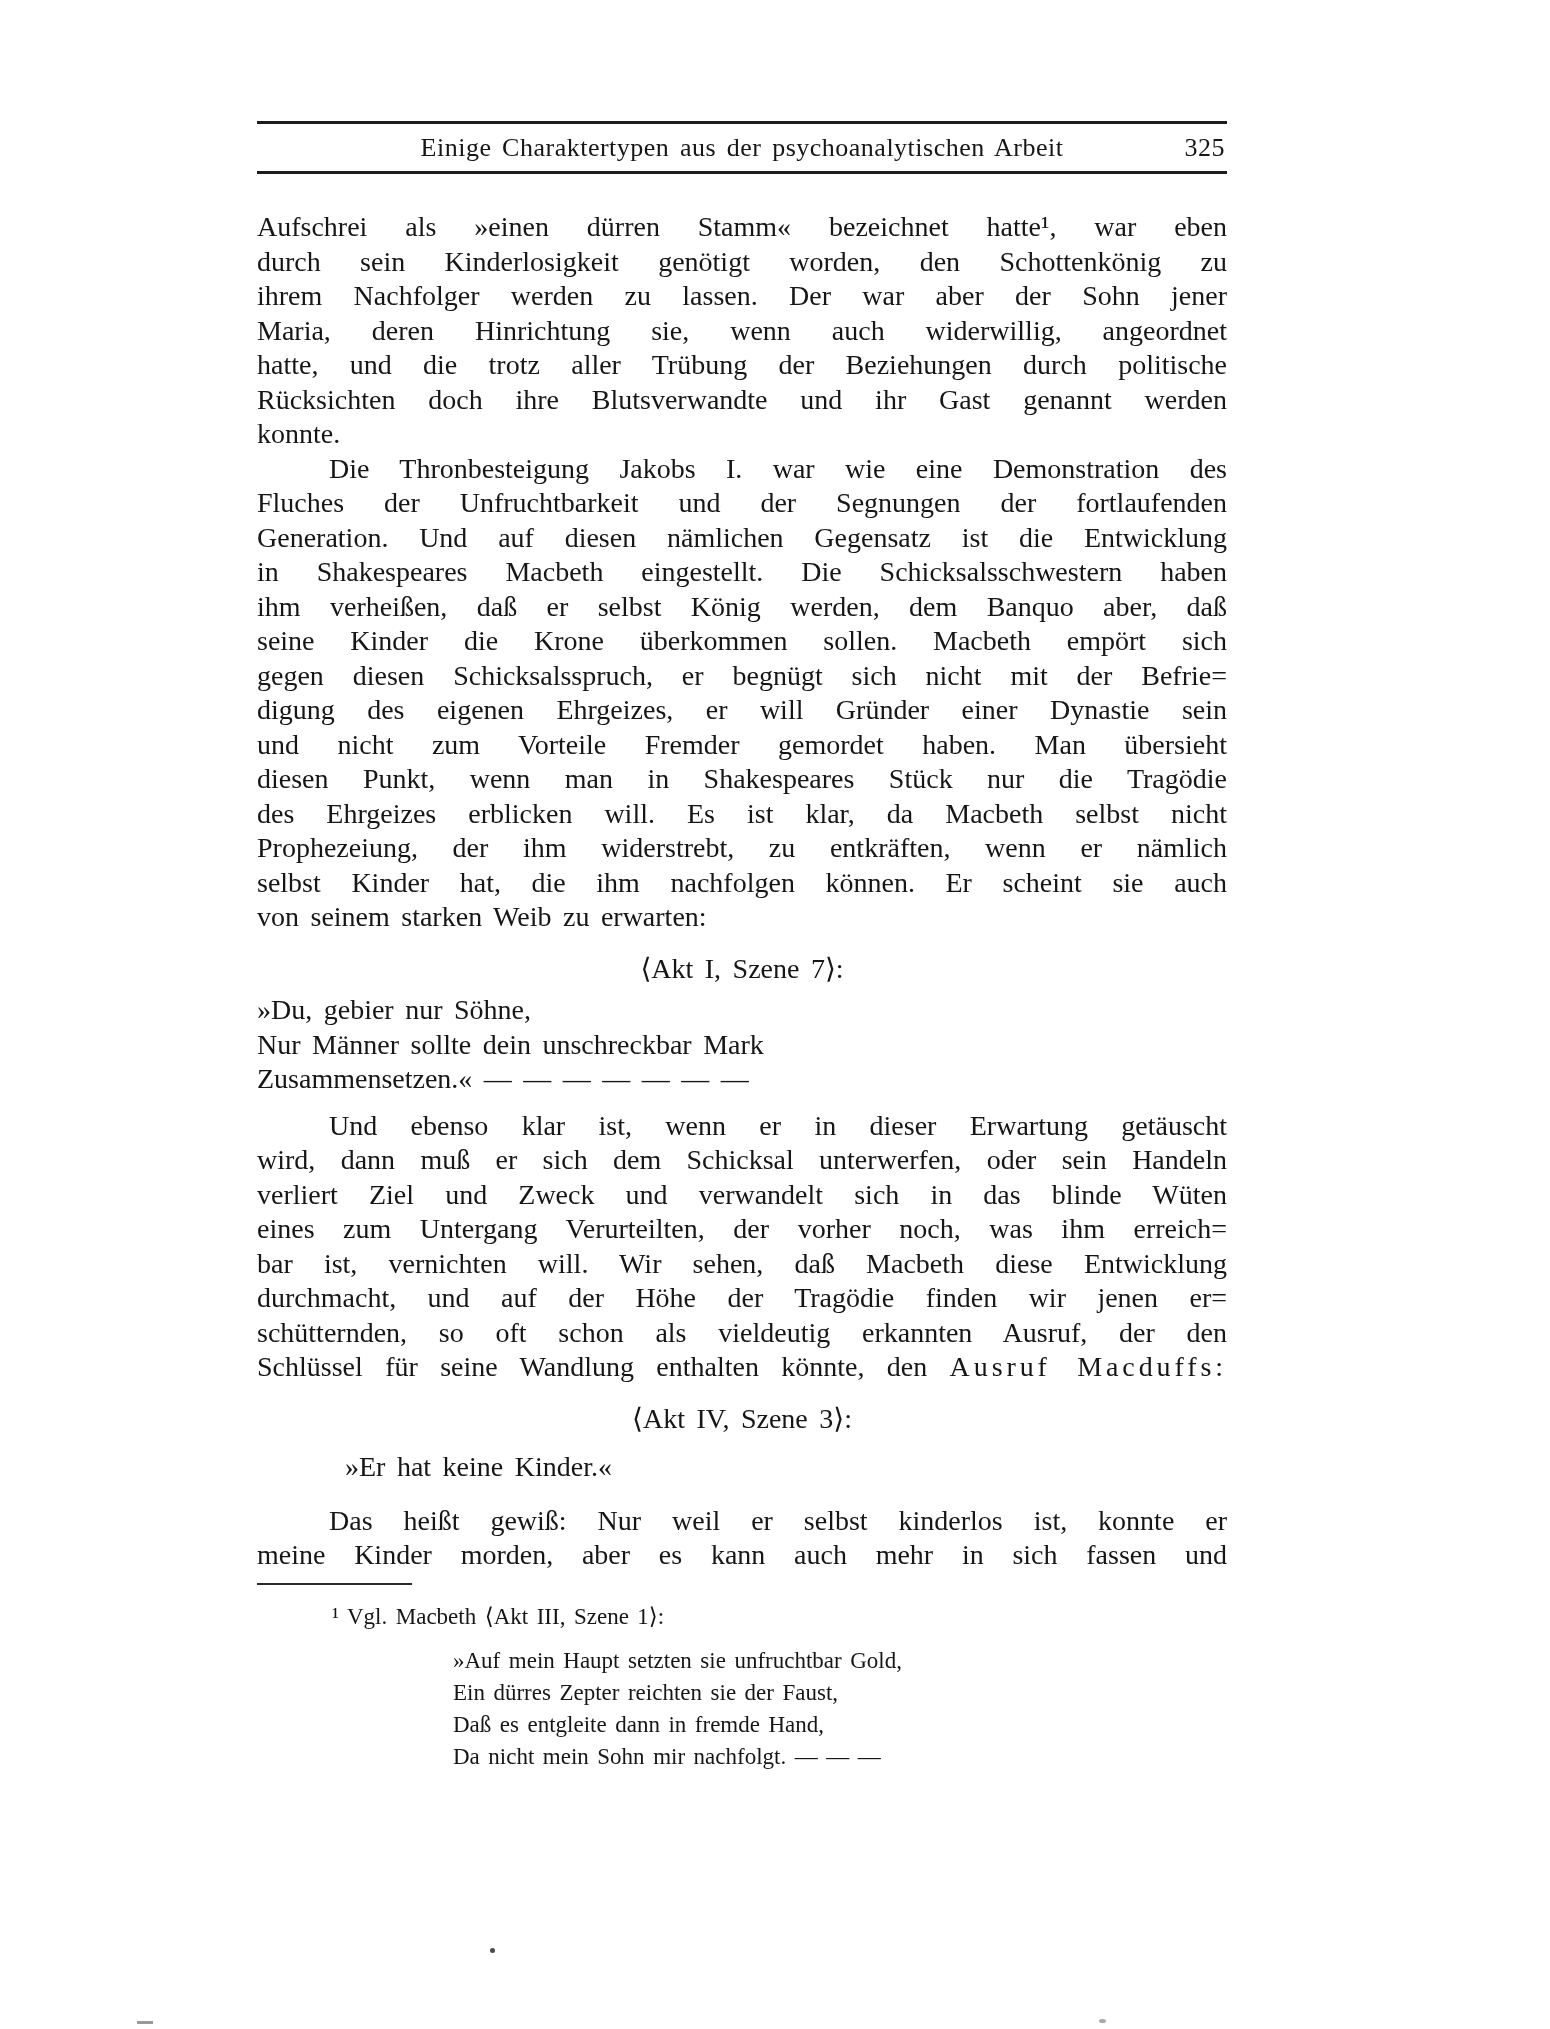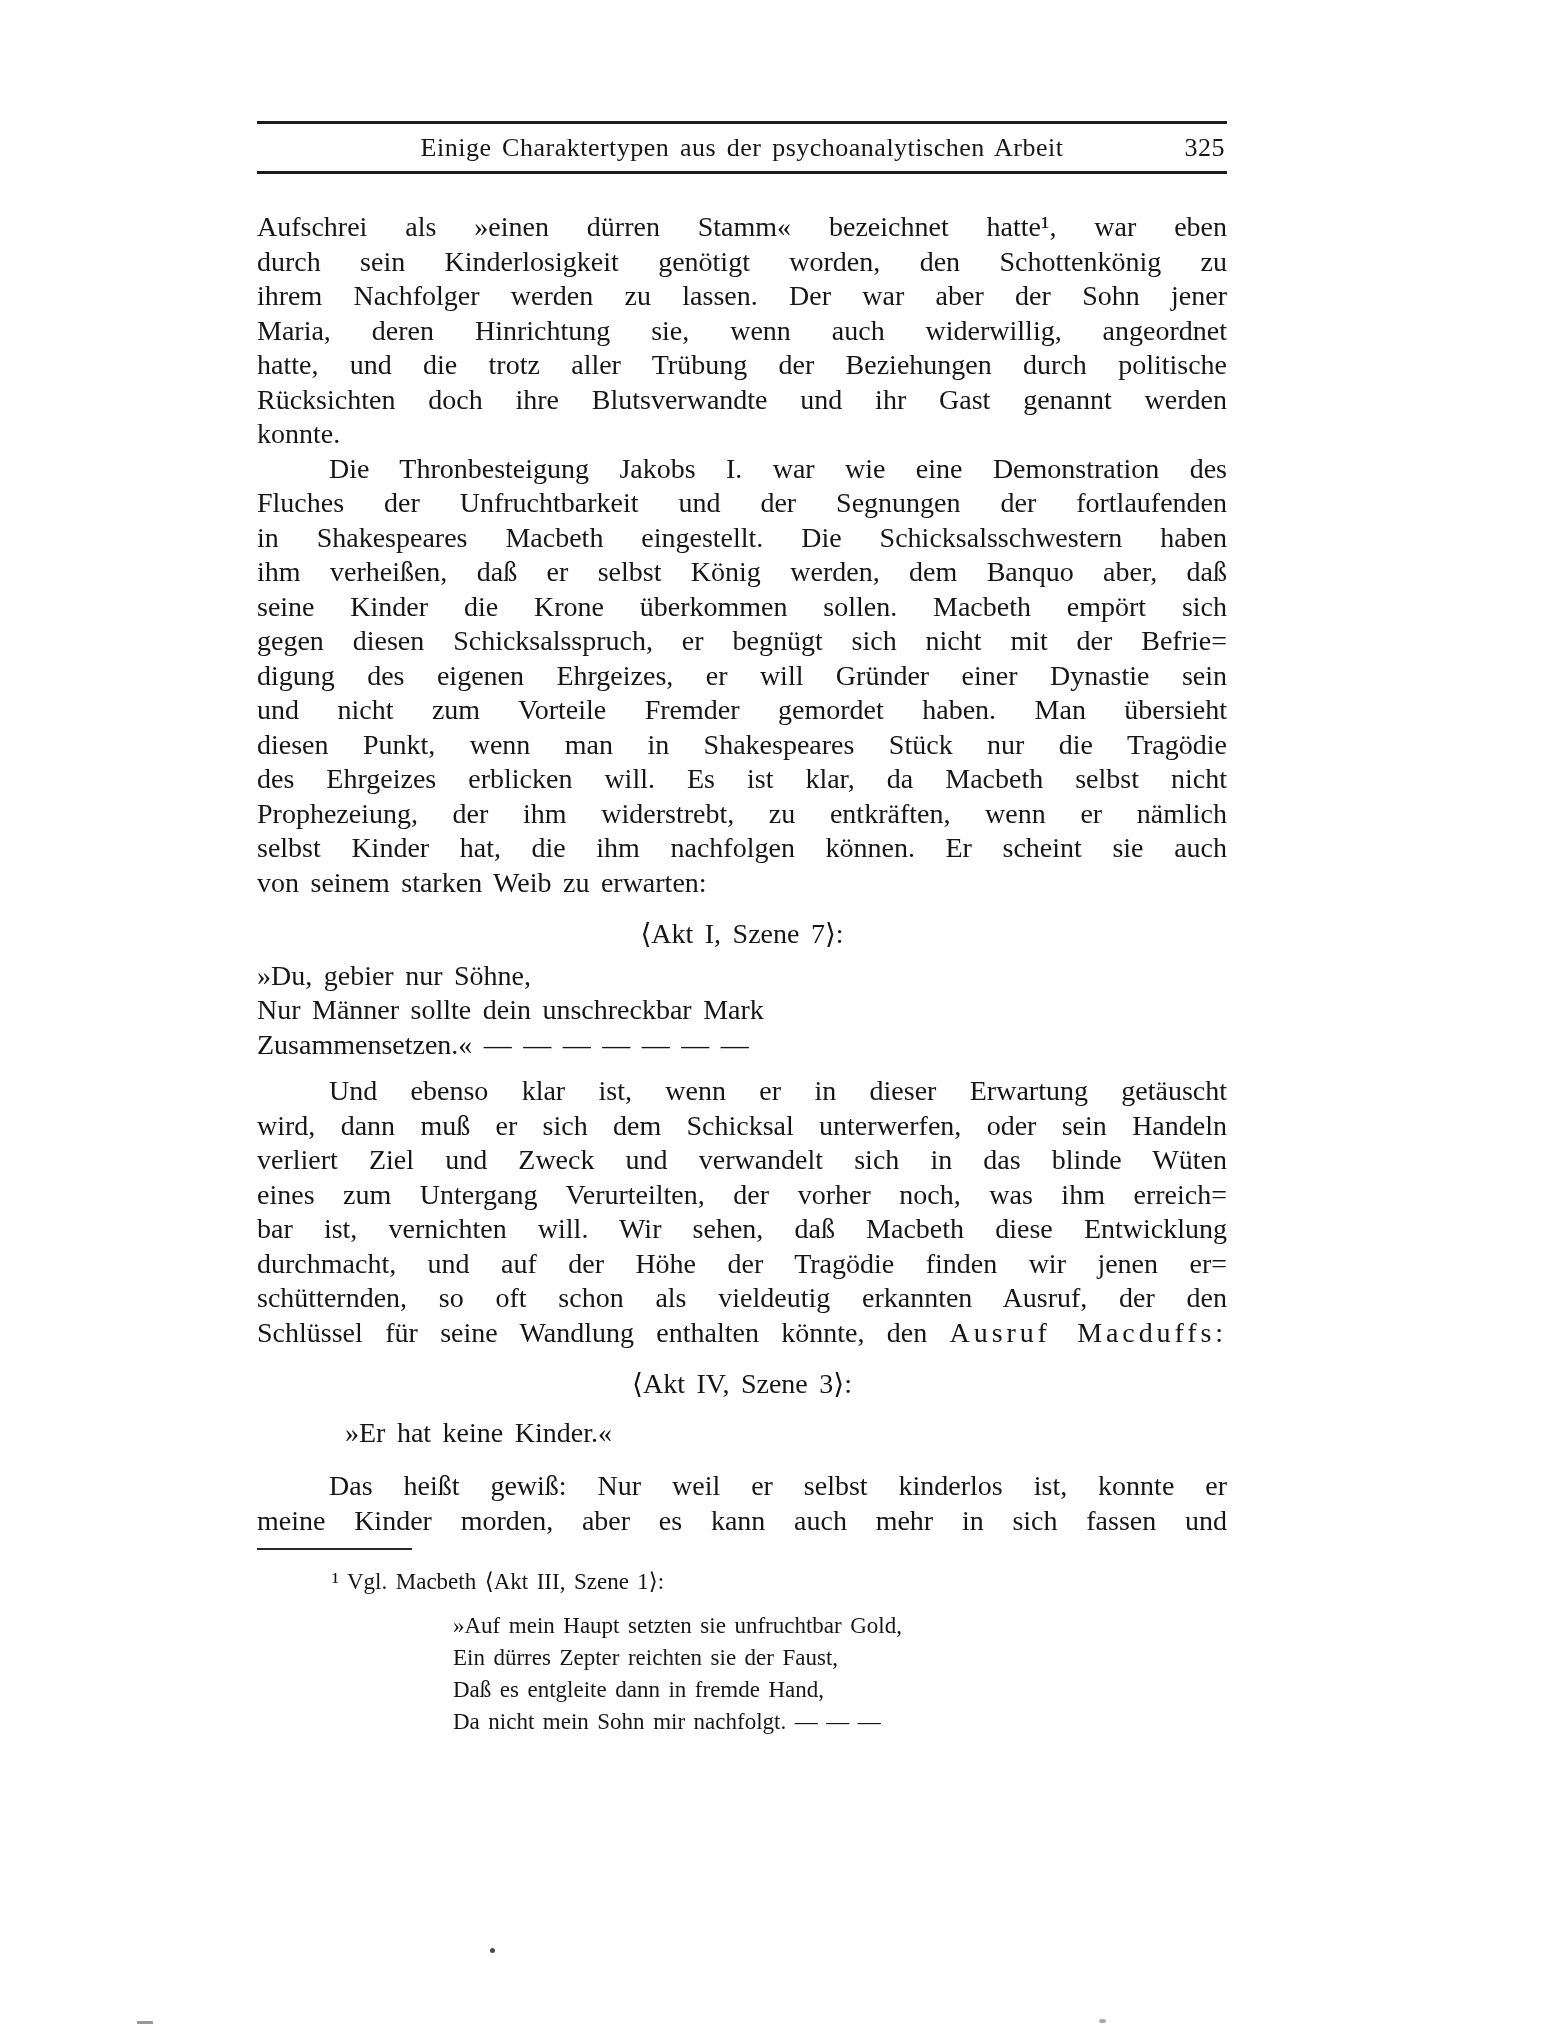--- a/index.html
+++ b/index.html
@@ -88,6 +88,7 @@
     <div class="para">
       <div class="line j ind">Die Thronbesteigung Jakobs I. war wie eine Demonstration des</div>
       <div class="line j">Fluches der Unfruchtbarkeit und der Segnungen der fortlaufenden</div>
+      <div class="line j">Generation. Und auf diesen nämlichen Gegensatz ist die Entwicklung</div>
       <div class="line j">in Shakespeares Macbeth eingestellt. Die Schicksalsschwestern haben</div>
       <div class="line j">ihm verheißen, daß er selbst König werden, dem Banquo aber, daß</div>
       <div class="line j">seine Kinder die Krone überkommen sollen. Macbeth empört sich</div>

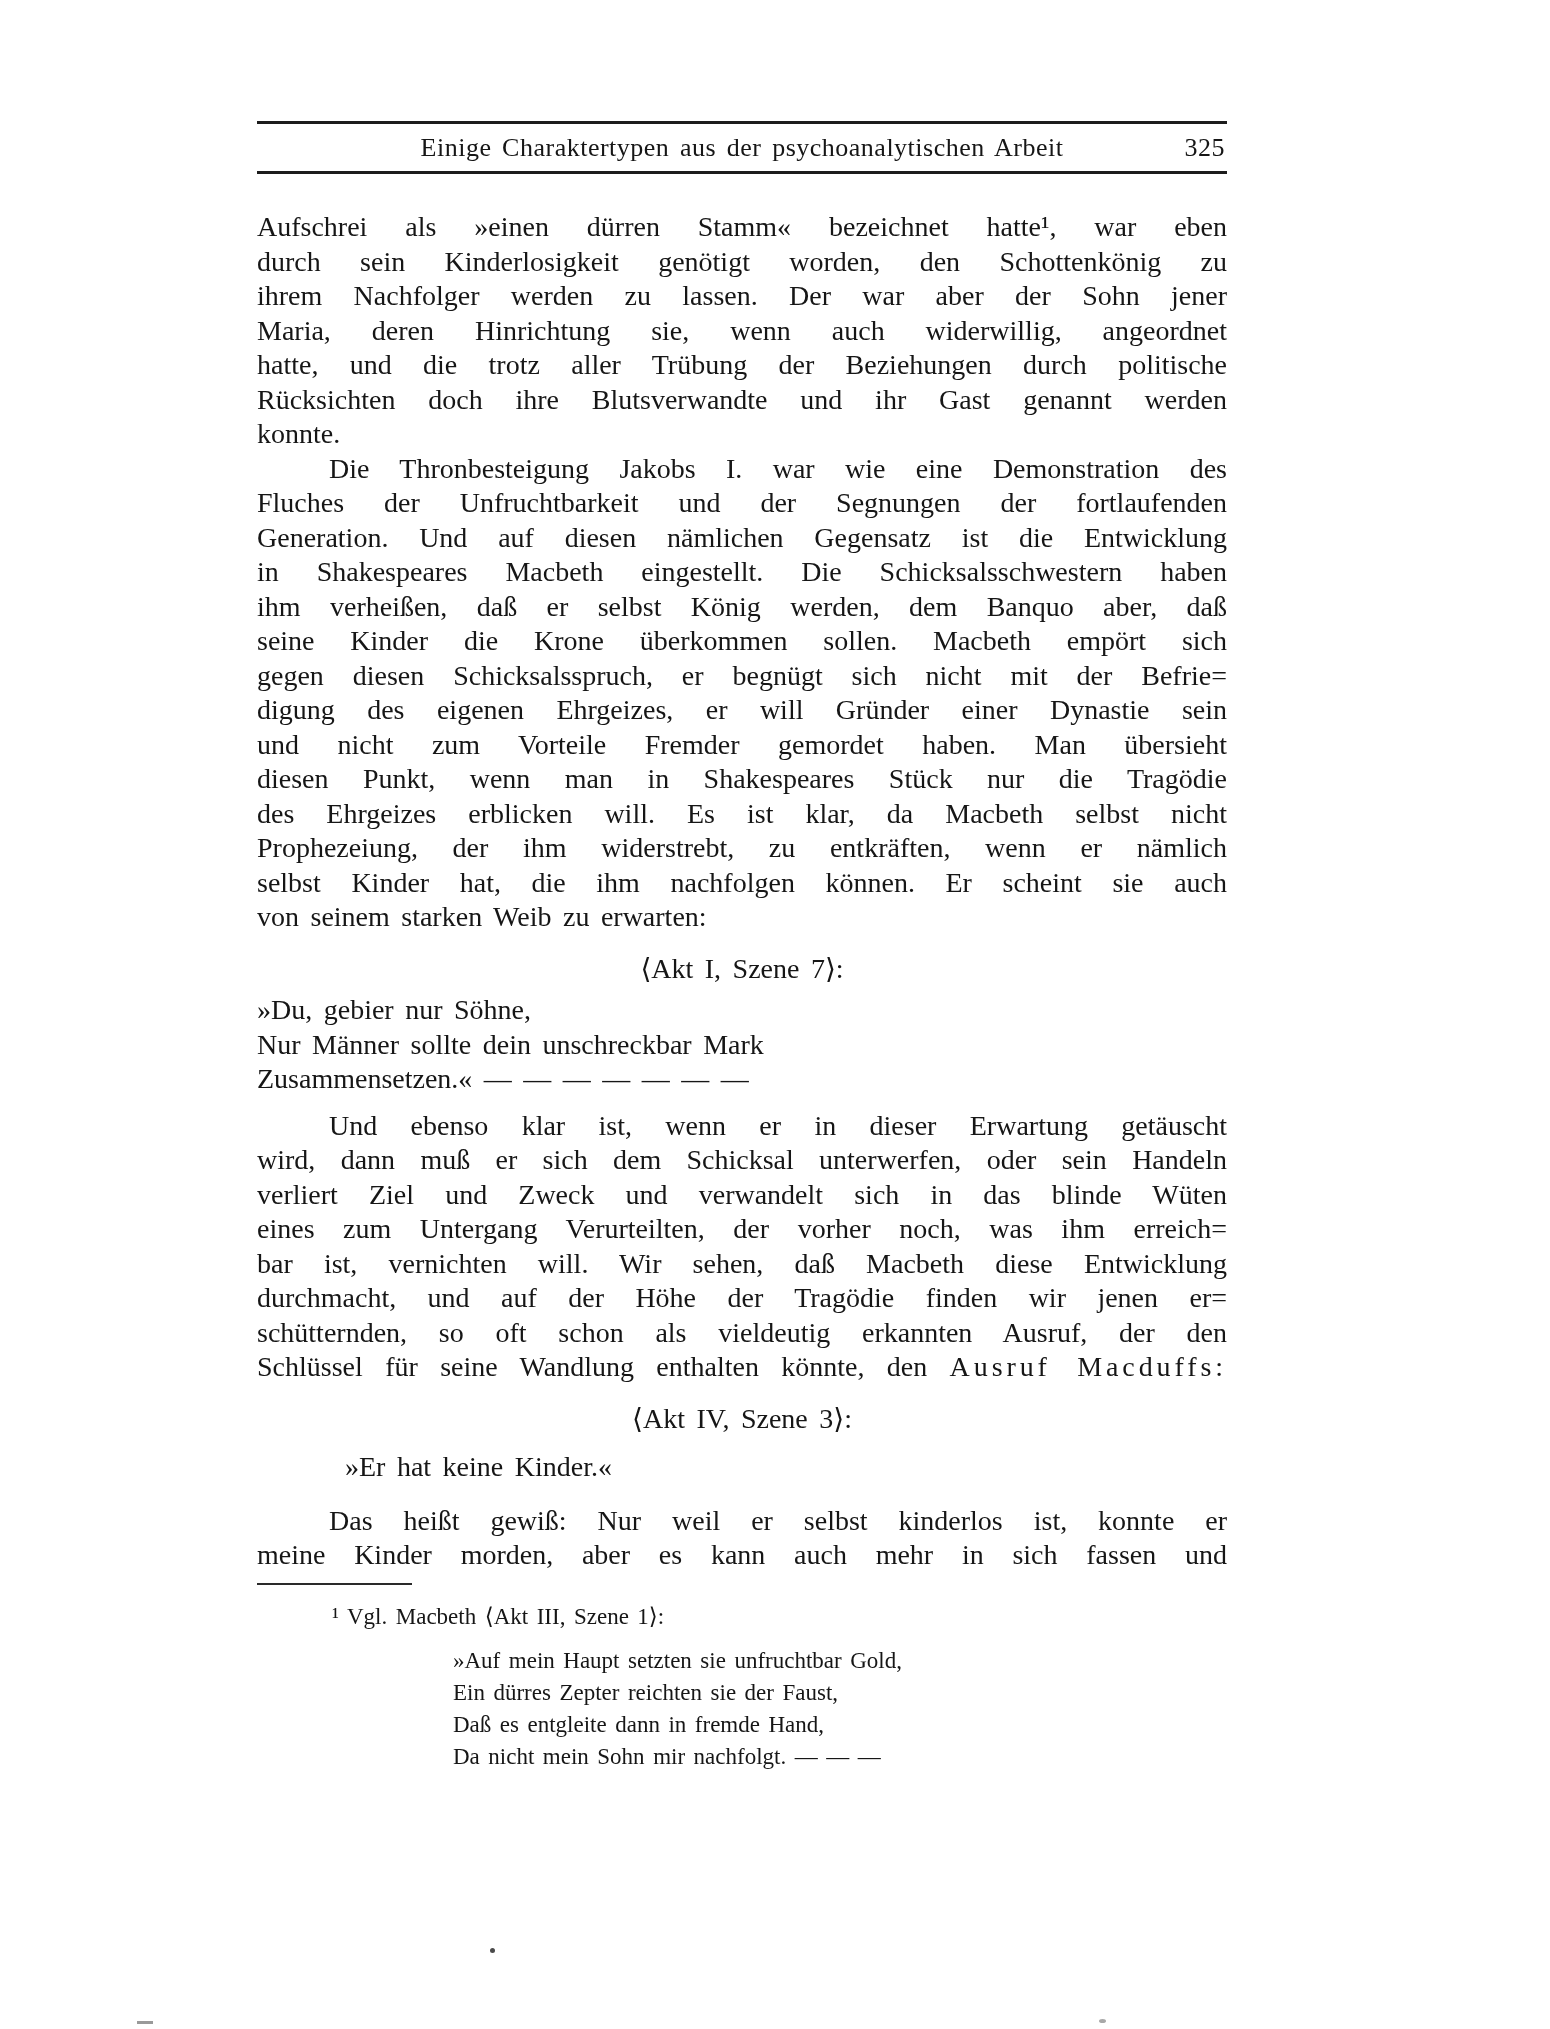--- a/index.html
+++ b/index.html
@@ -38,7 +38,7 @@
   .line{text-align:justify;}
   .line.j{text-align-last:justify;-moz-text-align-last:justify;}
   .ind{text-indent:72px;}
-  .stage{text-align:center;}
+  .stage{text-align:center;font-family:Liberation Serif, serif;}
   .stage1{margin-top:17px;margin-bottom:7px;}
   .stage2{margin-top:17px;margin-bottom:14px;}
   .verse{}

